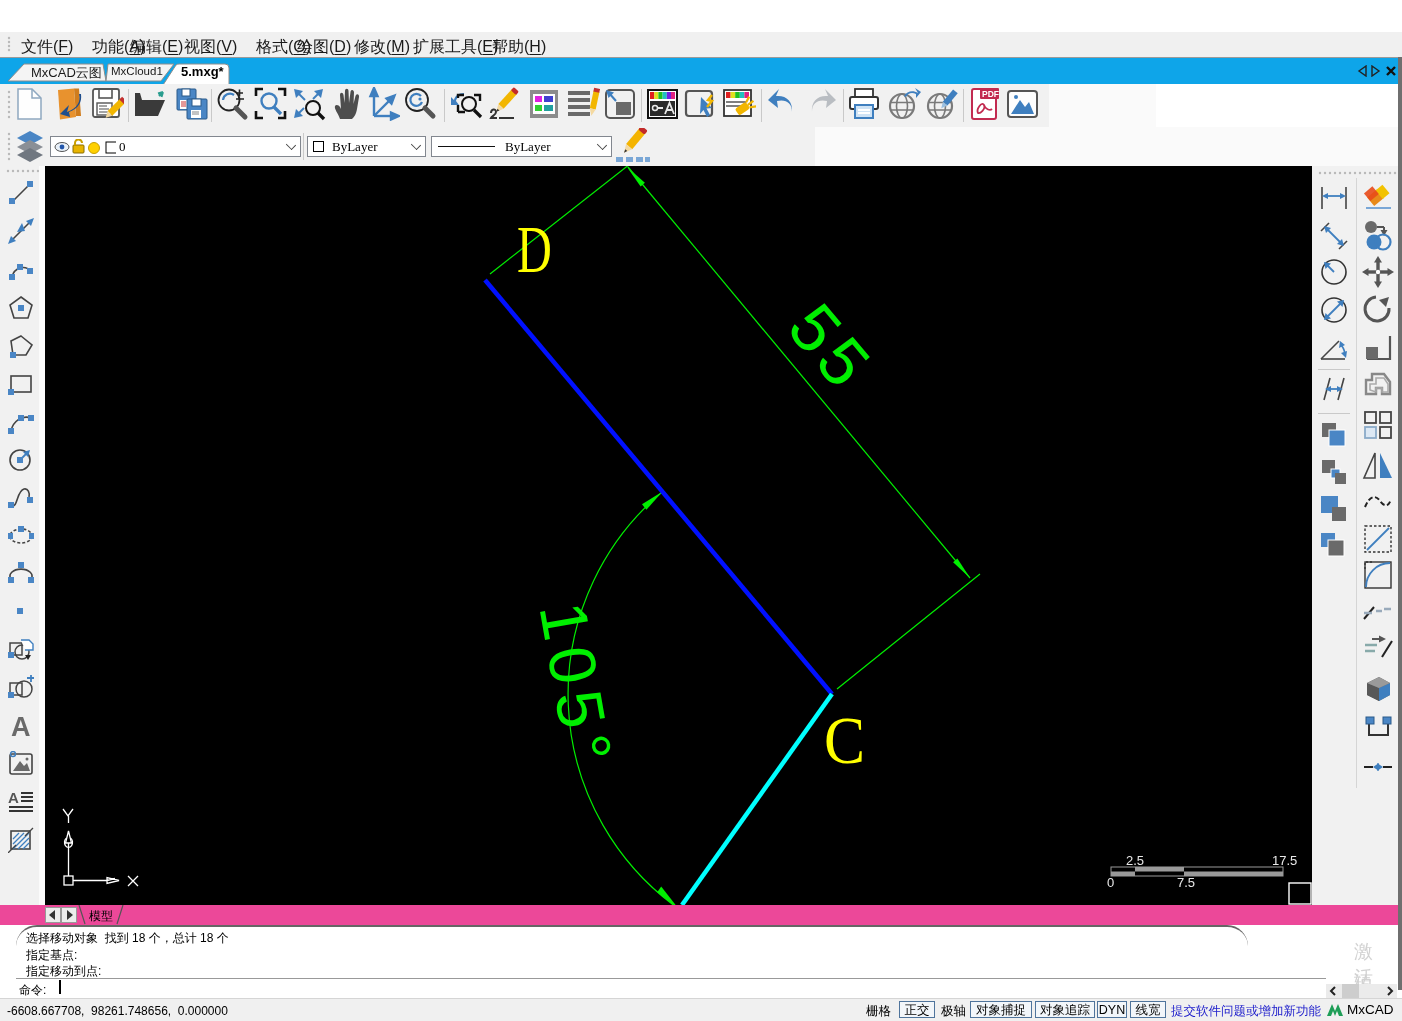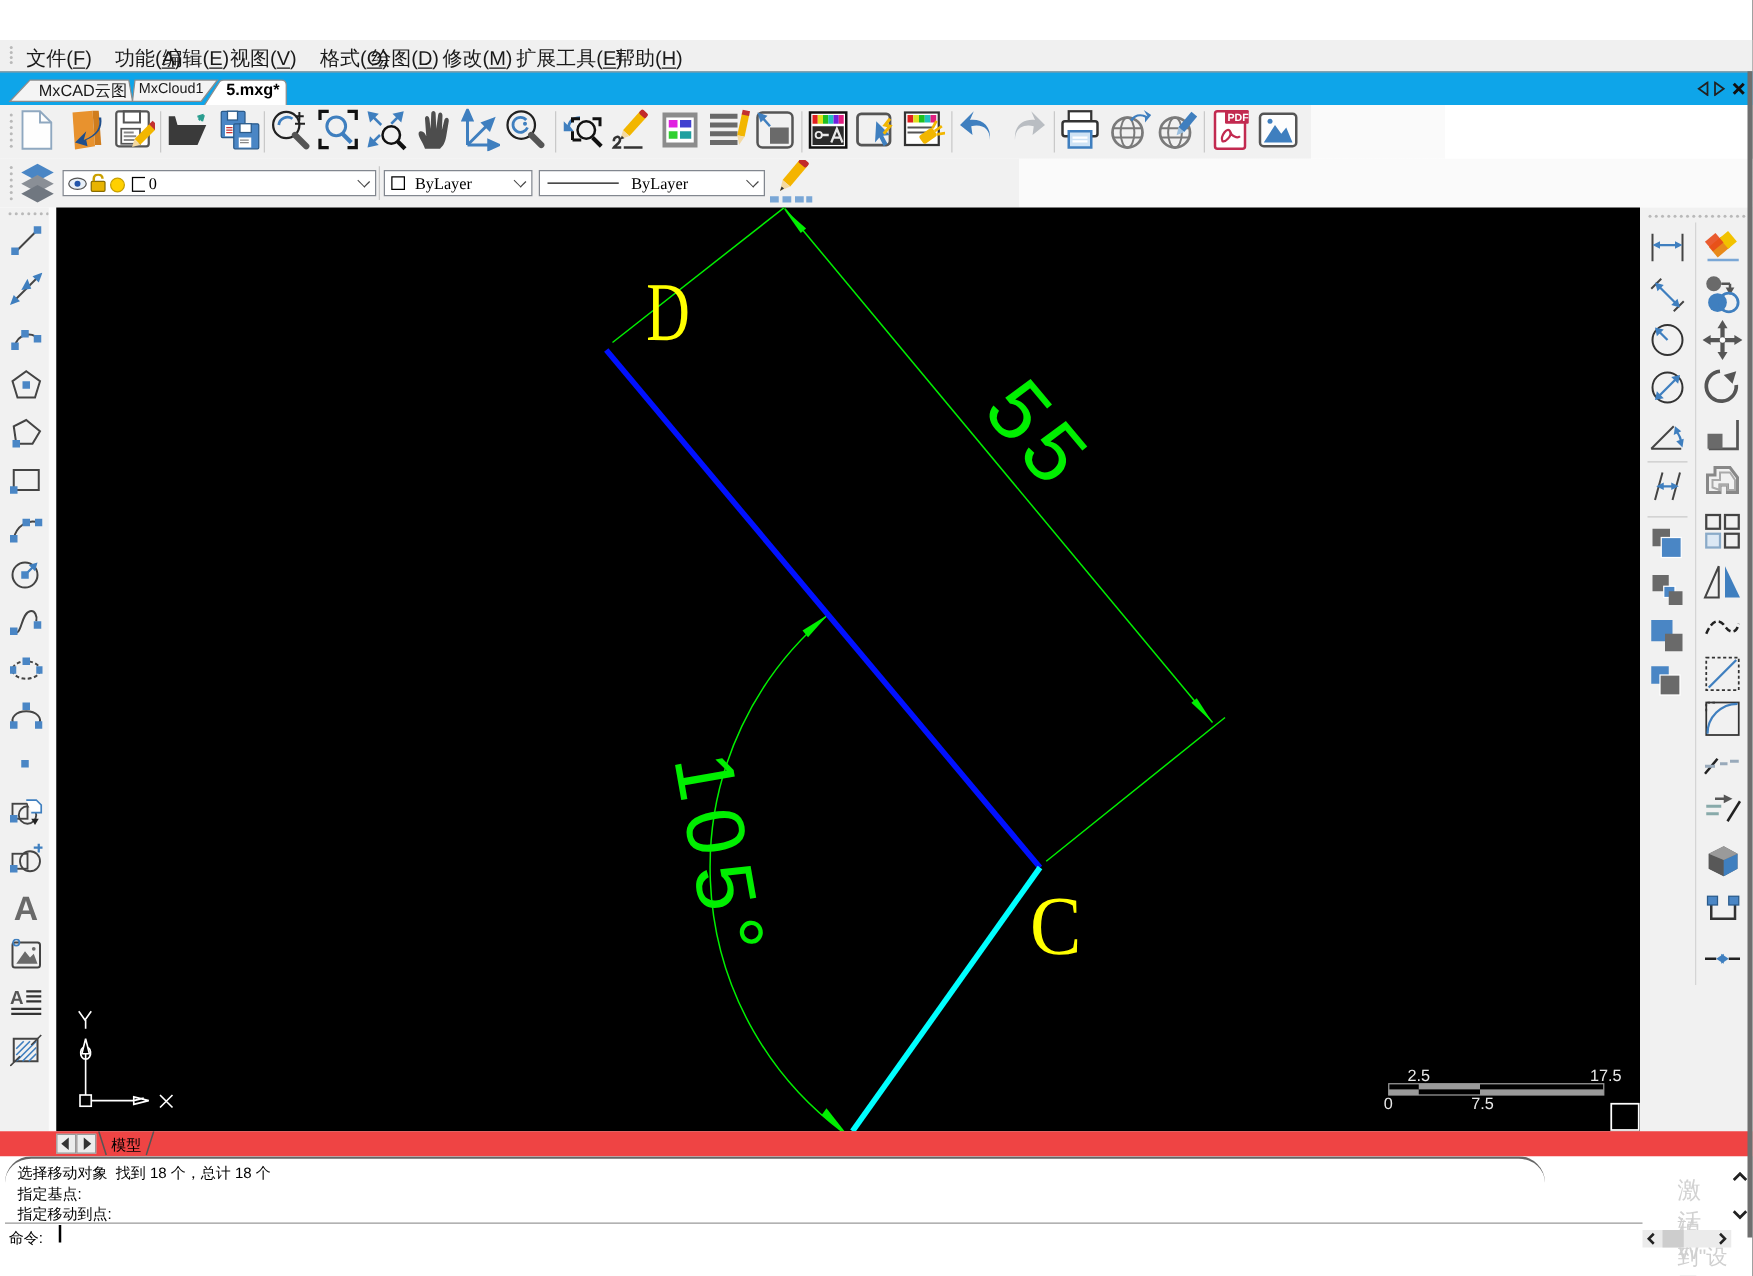--- a/index.html
+++ b/index.html
@@ -27,7 +27,7 @@
 #rightpanel { left:1312px; top:166px; width:90px; height:759px; background:#f1f1f1; }
 #rightedge { left:1398px; top:57px; width:4px; height:933px; background:#6f6f6f; z-index:50; }
 
-#modelbar { left:0; top:905px; width:1402px; height:20px; background:#ef4444; }
+#modelbar { left:0; top:905px; width:1402px; height:20px; background:#ec4899; }
 
 #cmdarea { left:4px; top:925px; width:1232px; height:73px; background:#fff; border-top:2px solid #666; font-size:12px; color:#000;border-radius:21px; }
 

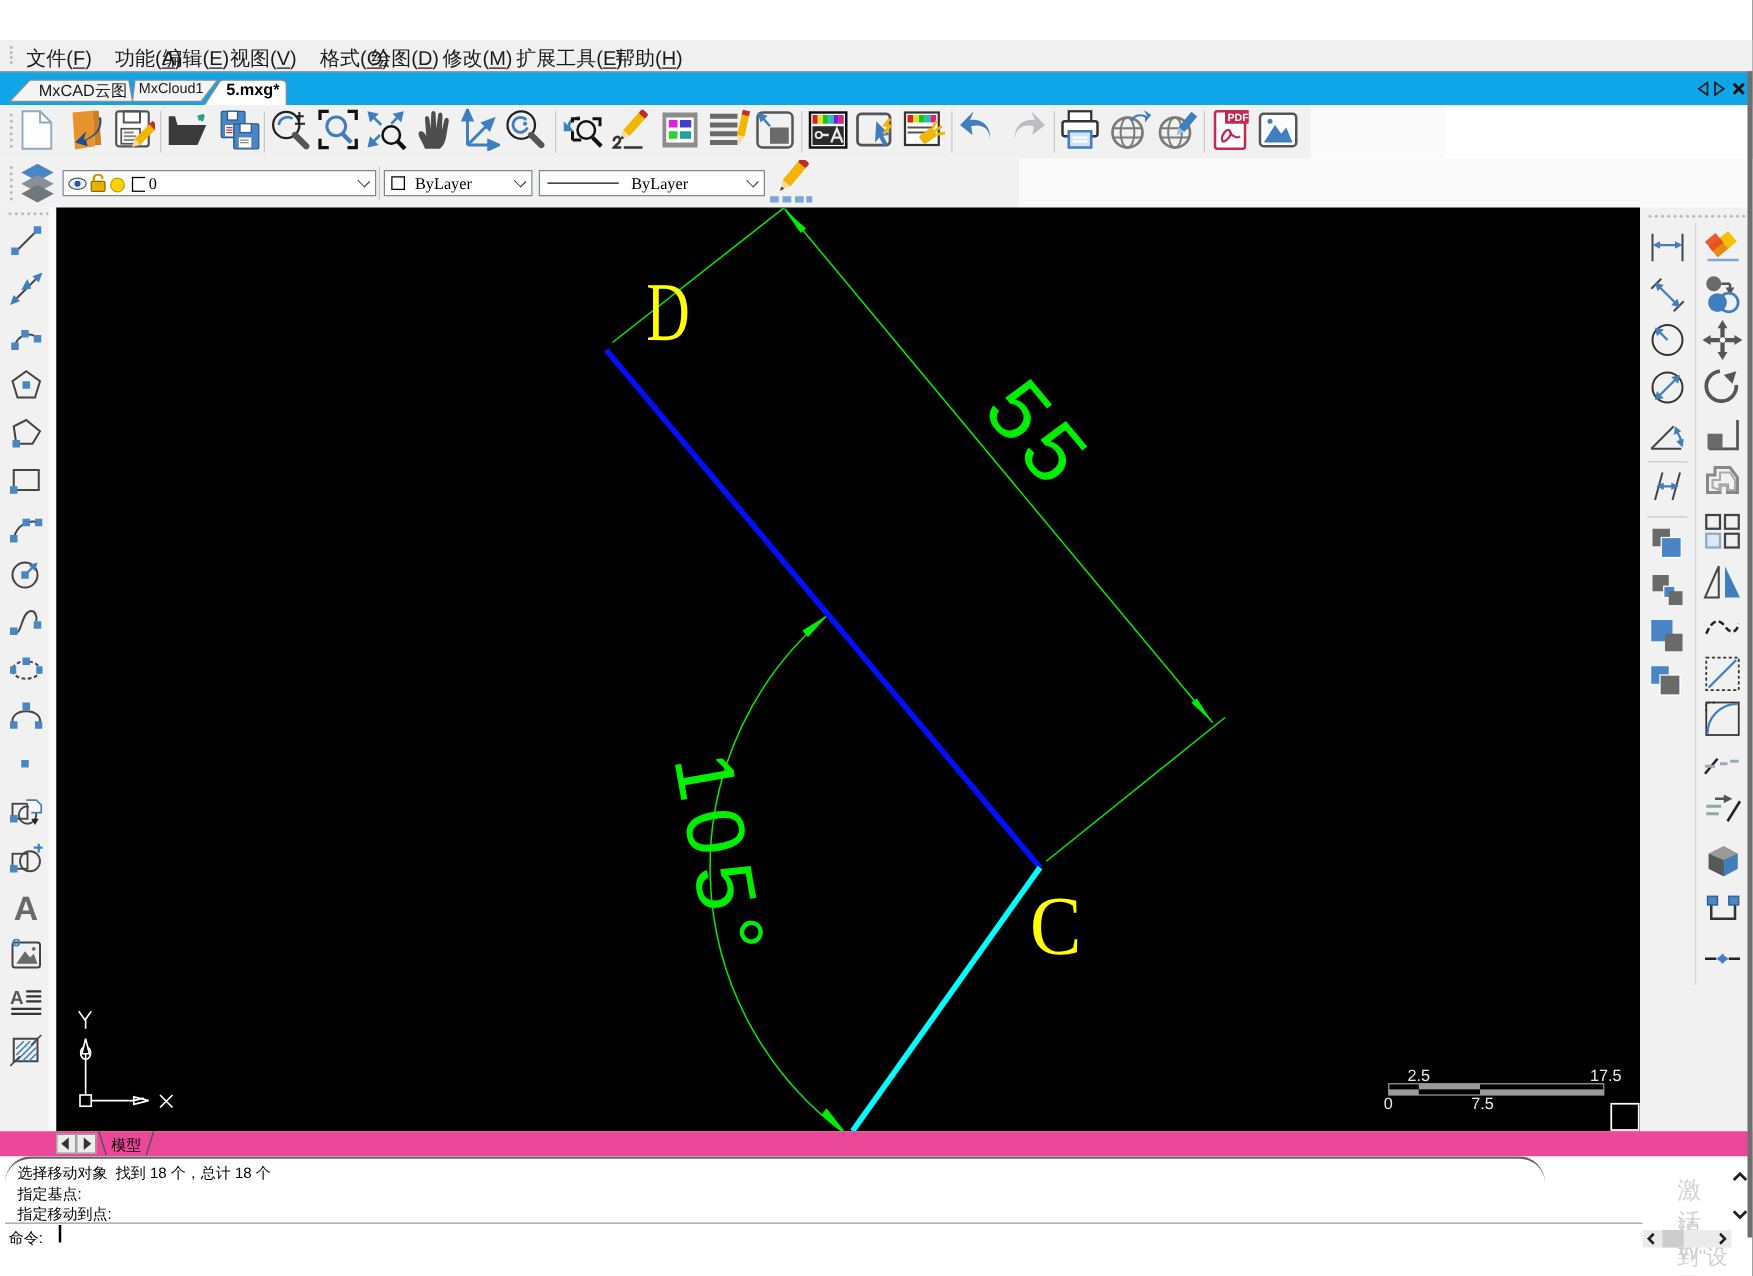--- a/index.html
+++ b/index.html
@@ -29,7 +29,7 @@
 
 #modelbar { left:0; top:905px; width:1402px; height:20px; background:#ec4899; }
 
-#cmdarea { left:4px; top:925px; width:1232px; height:73px; background:#fff; border-top:2px solid #666; font-size:12px; color:#000;border-radius:21px; }
+#cmdarea { left:16px; top:925px; width:1232px; height:73px; background:#fff; border-top:2px solid #666; font-size:12px; color:#000;border-radius:21px; }
 
 #statusbar { left:0; top:998px; width:1402px; height:23px; background:#f0f0f0; border-top:1px solid #d5d5d5; font-size:12px; color:#000; }
 .sbtn { top:2px; height:17px; border:1px solid #4f749c; background:#f2f6fa; text-align:center; font-size:12.5px; line-height:16px; }

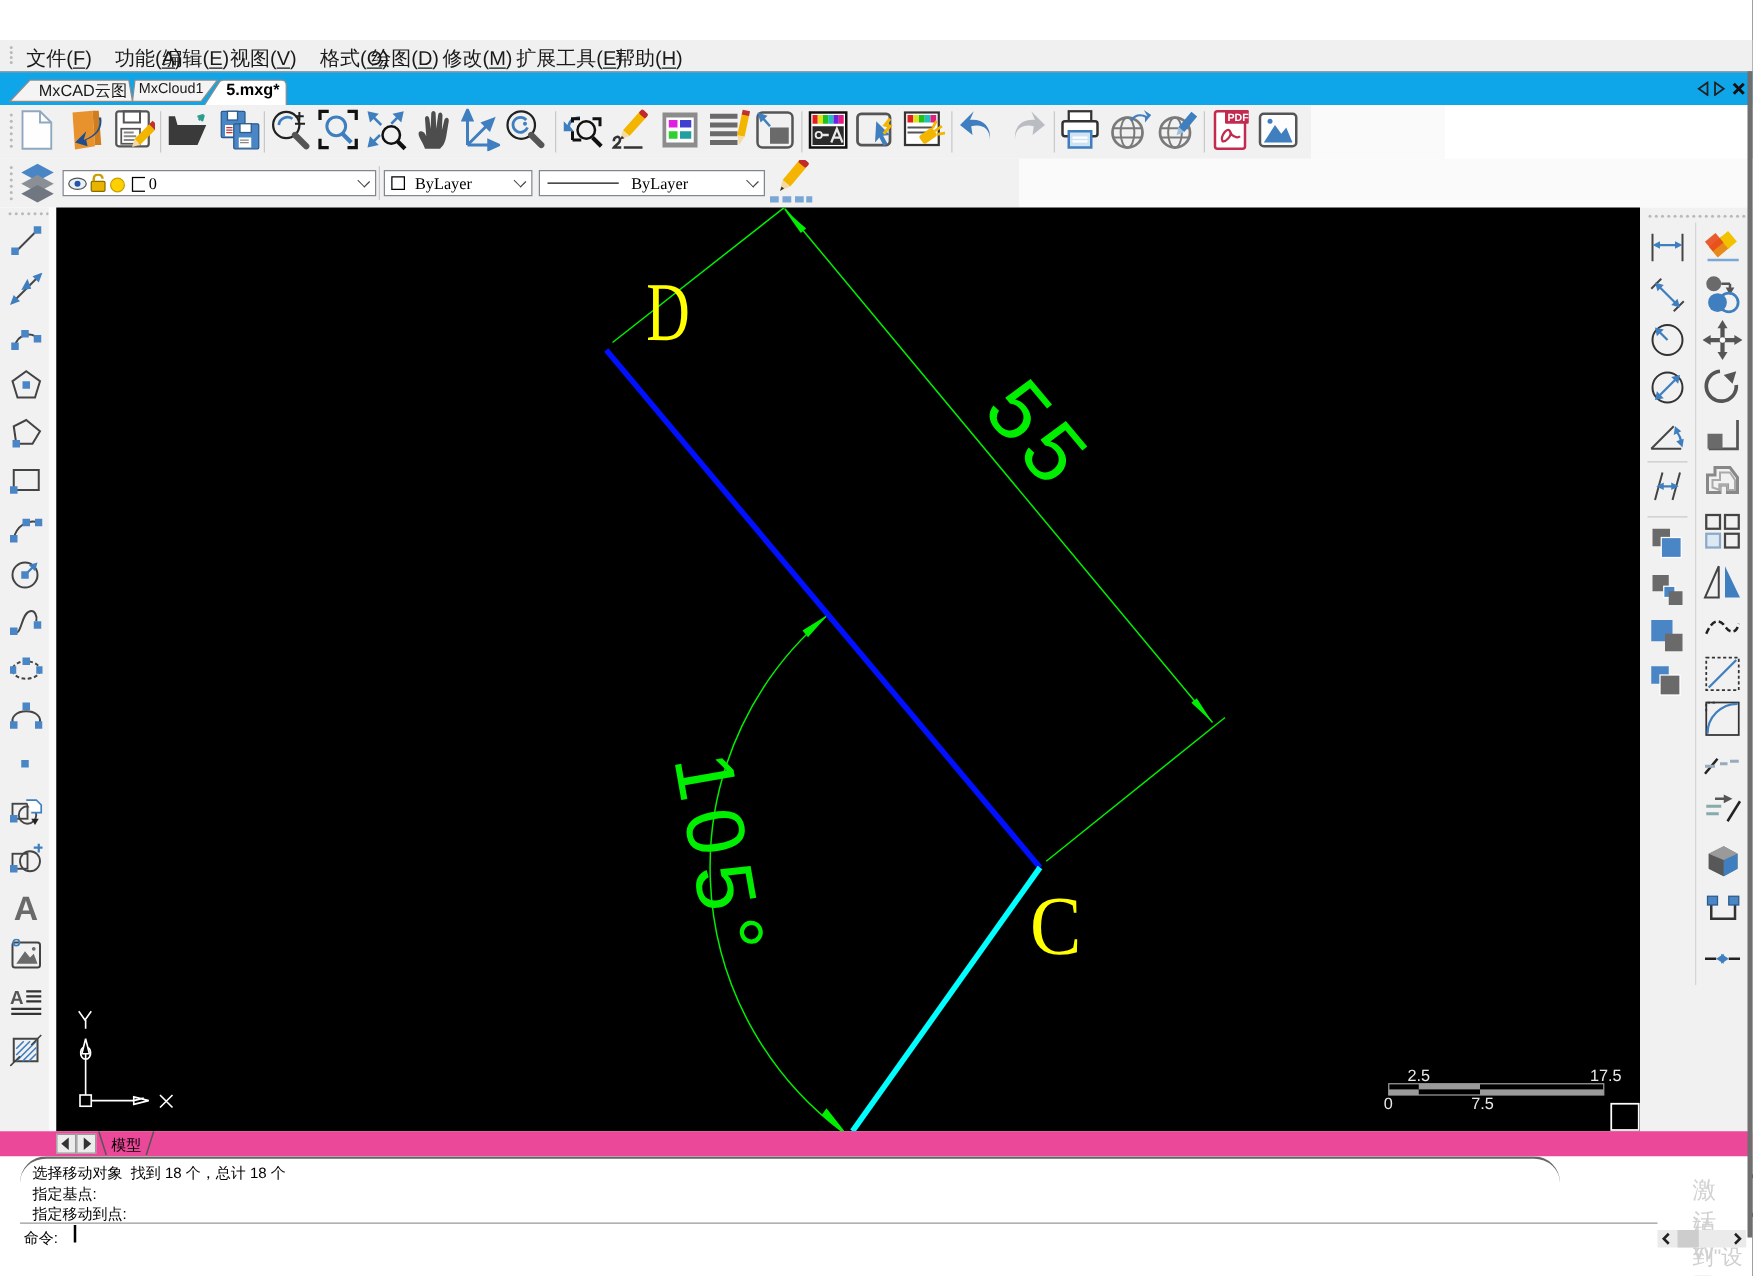--- a/index.html
+++ b/index.html
@@ -715,6 +715,21 @@
   </div>
 </div>
 
+<div class="abs" id="statusbar">
+  <div class="abs" style="left:7px;top:5px;font-size:12px">-6608.667708,&nbsp; 98261.748656,&nbsp; 0.000000</div>
+  <div class="abs splain" style="left:866px">栅格</div>
+  <div class="abs sbtn" style="left:899px;width:36px">正交</div>
+  <div class="abs splain" style="left:941px">极轴</div>
+  <div class="abs sbtn" style="left:970px;width:62px">对象捕捉</div>
+  <div class="abs sbtn" style="left:1035px;width:60px">对象追踪</div>
+  <div class="abs sbtn" style="left:1097px;width:30px">DYN</div>
+  <div class="abs sbtn" style="left:1130px;width:36px">线宽</div>
+  <div class="abs" style="left:1171px;top:4px;color:#2222cc;font-size:12.5px">提交软件问题或增加新功能</div>
+  <svg class="abs" style="left:1326px;top:3px" width="18" height="16" viewBox="0 0 18 16">
+    <path d="M1 14 L6 2 L9 9 L12 2 L17 14 L13 14 L11 9 L9 14 L7 9 L5 14 Z" fill="#1e9e57"></path>
+  </svg>
+  <div class="abs" style="left:1347px;top:3px;font-size:13.5px;color:#000">MxCAD</div>
+</div>
 
 </div>
 

